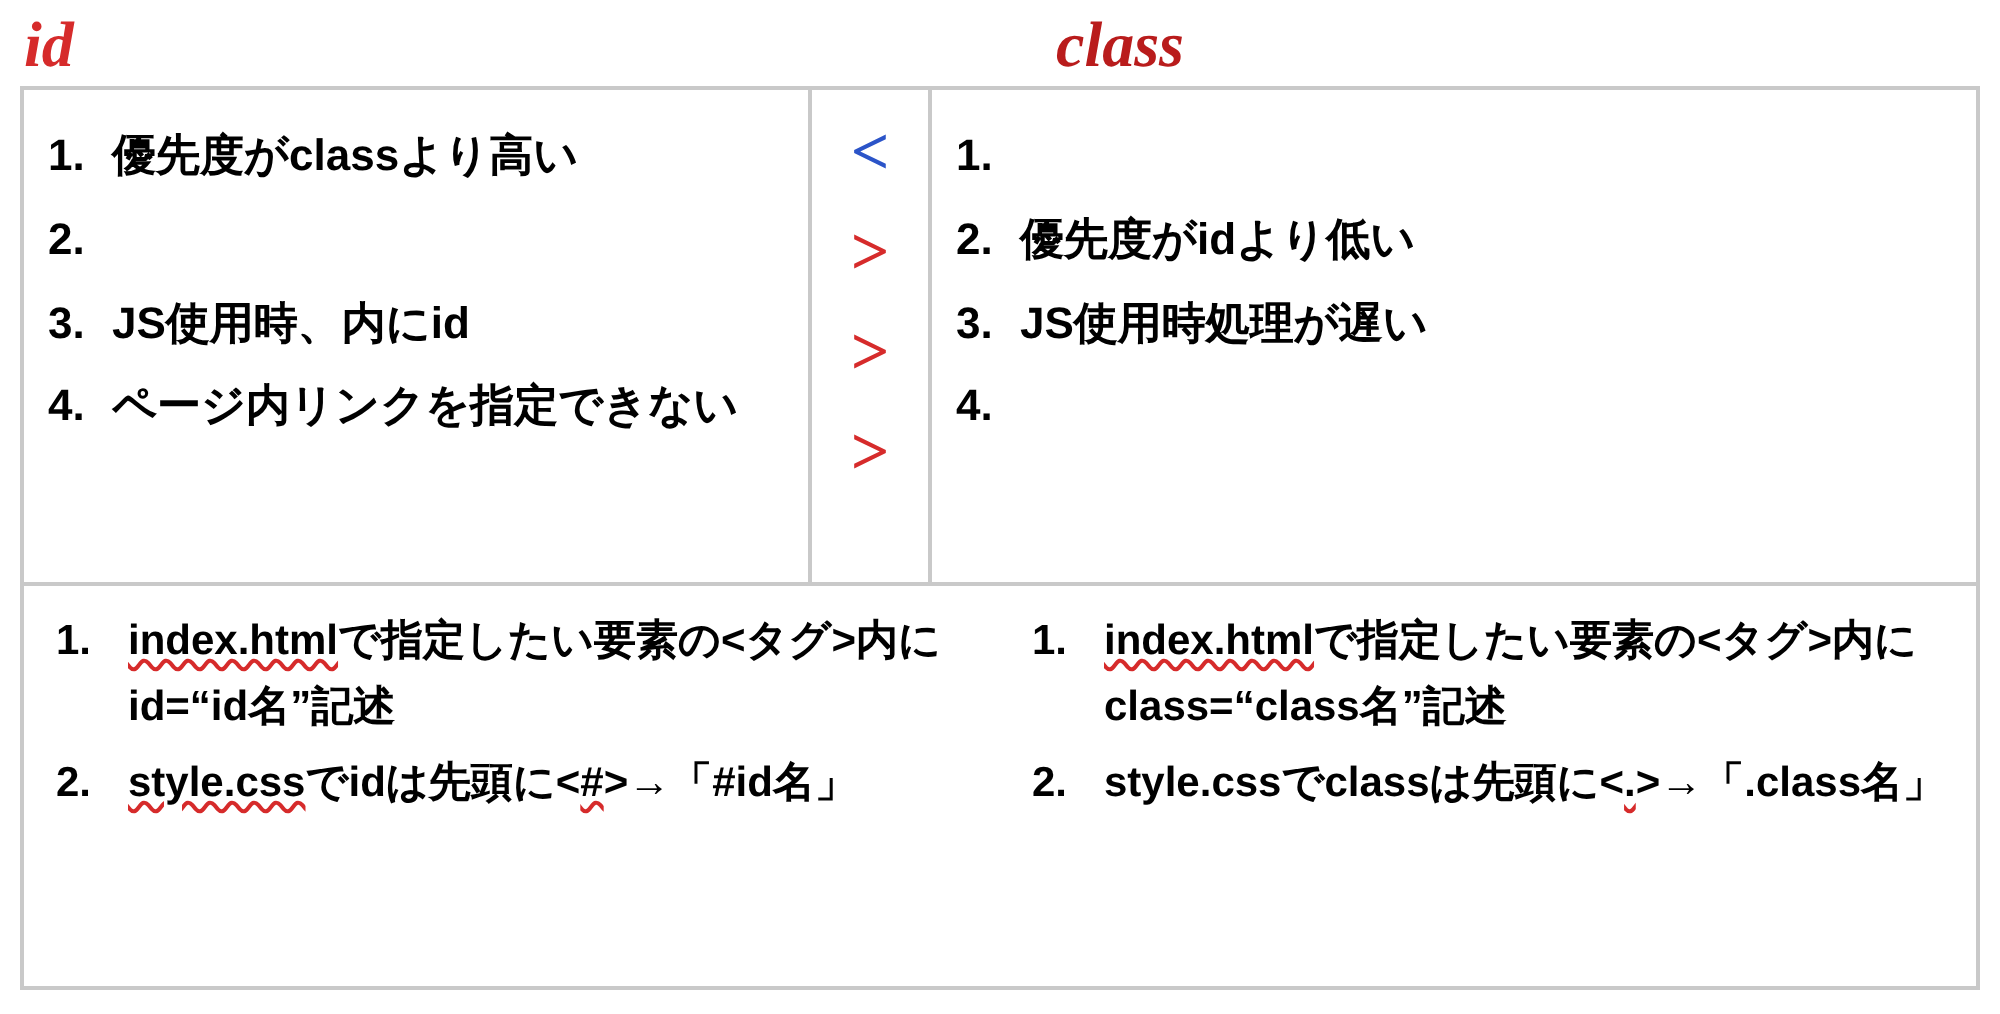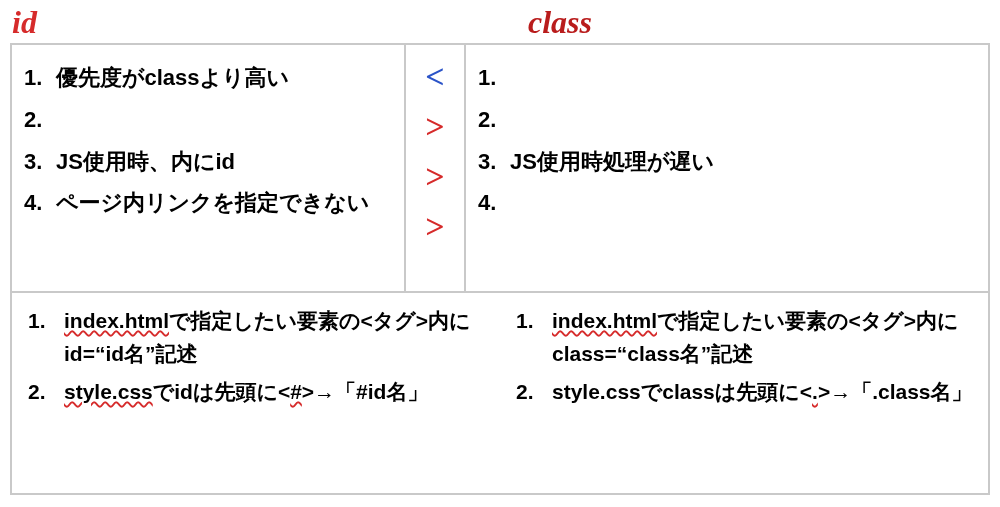--- a/index.html
+++ b/index.html
@@ -162,6 +162,7 @@
           </li>
         <li>
             <span class="num">2.</span>
+            <span>優先度がidより低い</span>
           </li>
         <li>
             <span class="num">3.</span>

